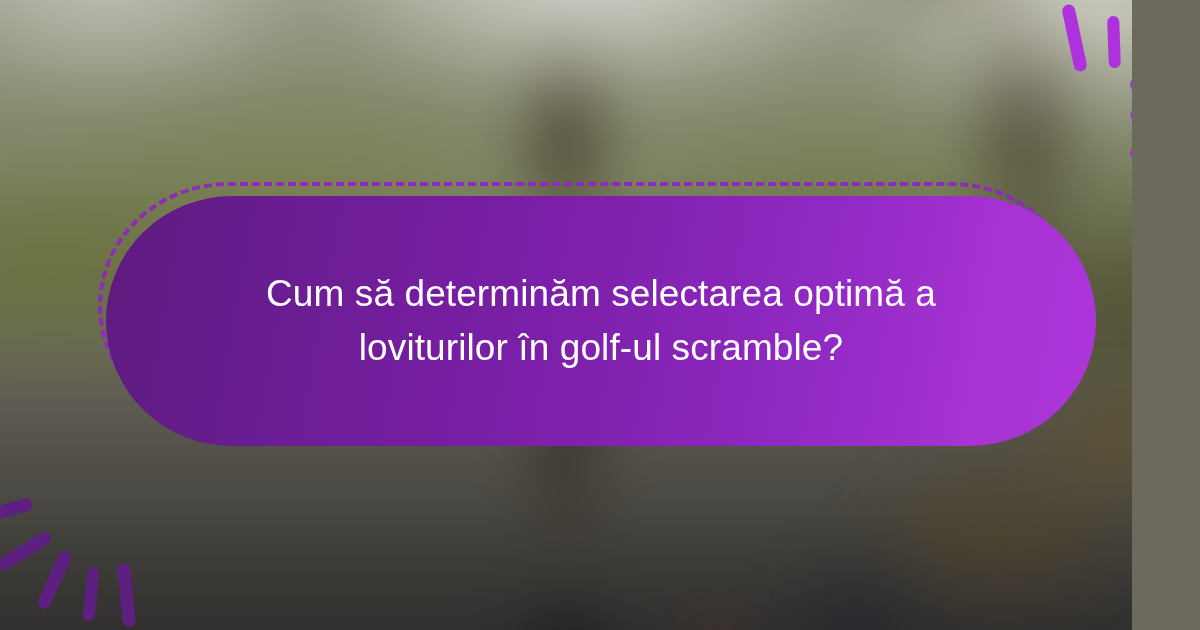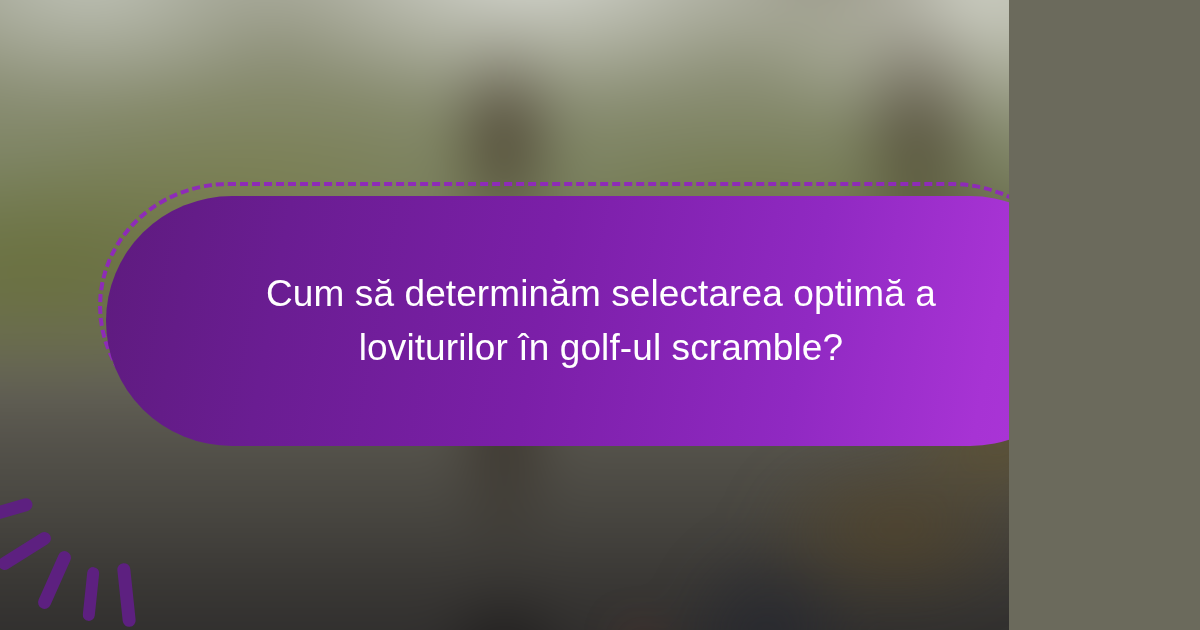--- a/index.html
+++ b/index.html
@@ -16,7 +16,7 @@
 
   #stage {
     position: relative;
-    width: 1009px;
+    width: 1132px;
     height: 630px;
     overflow: hidden;
     background: #6b6a5c;

